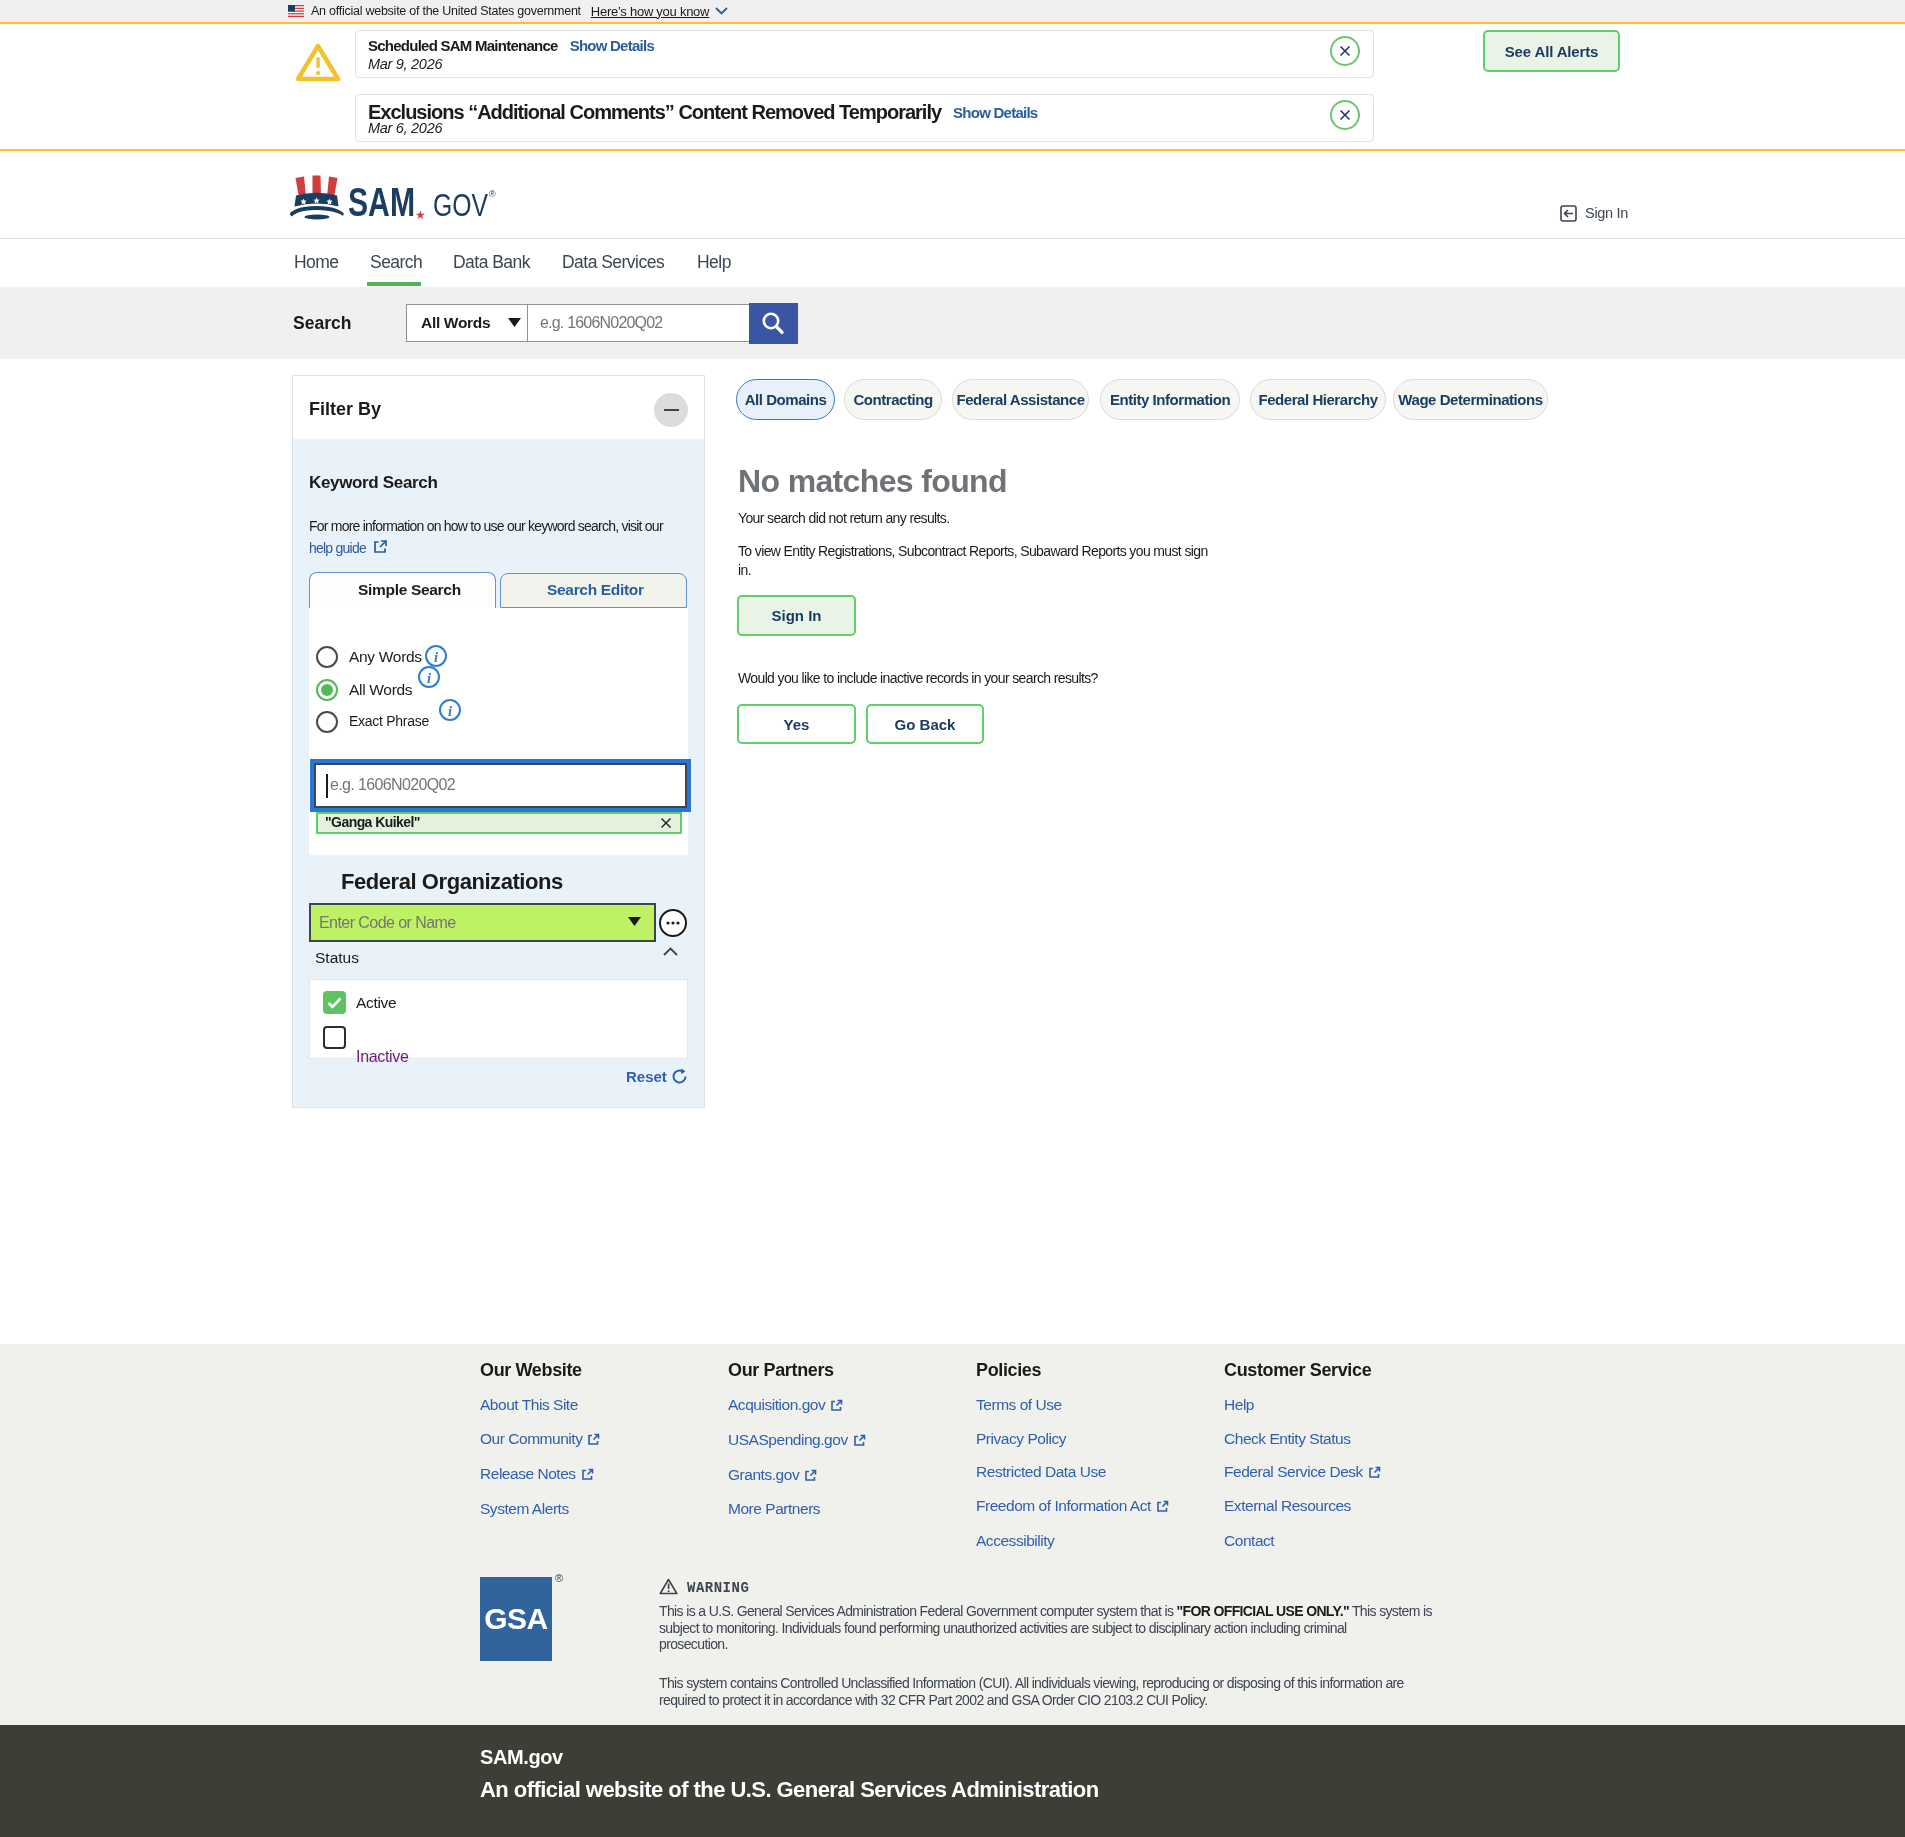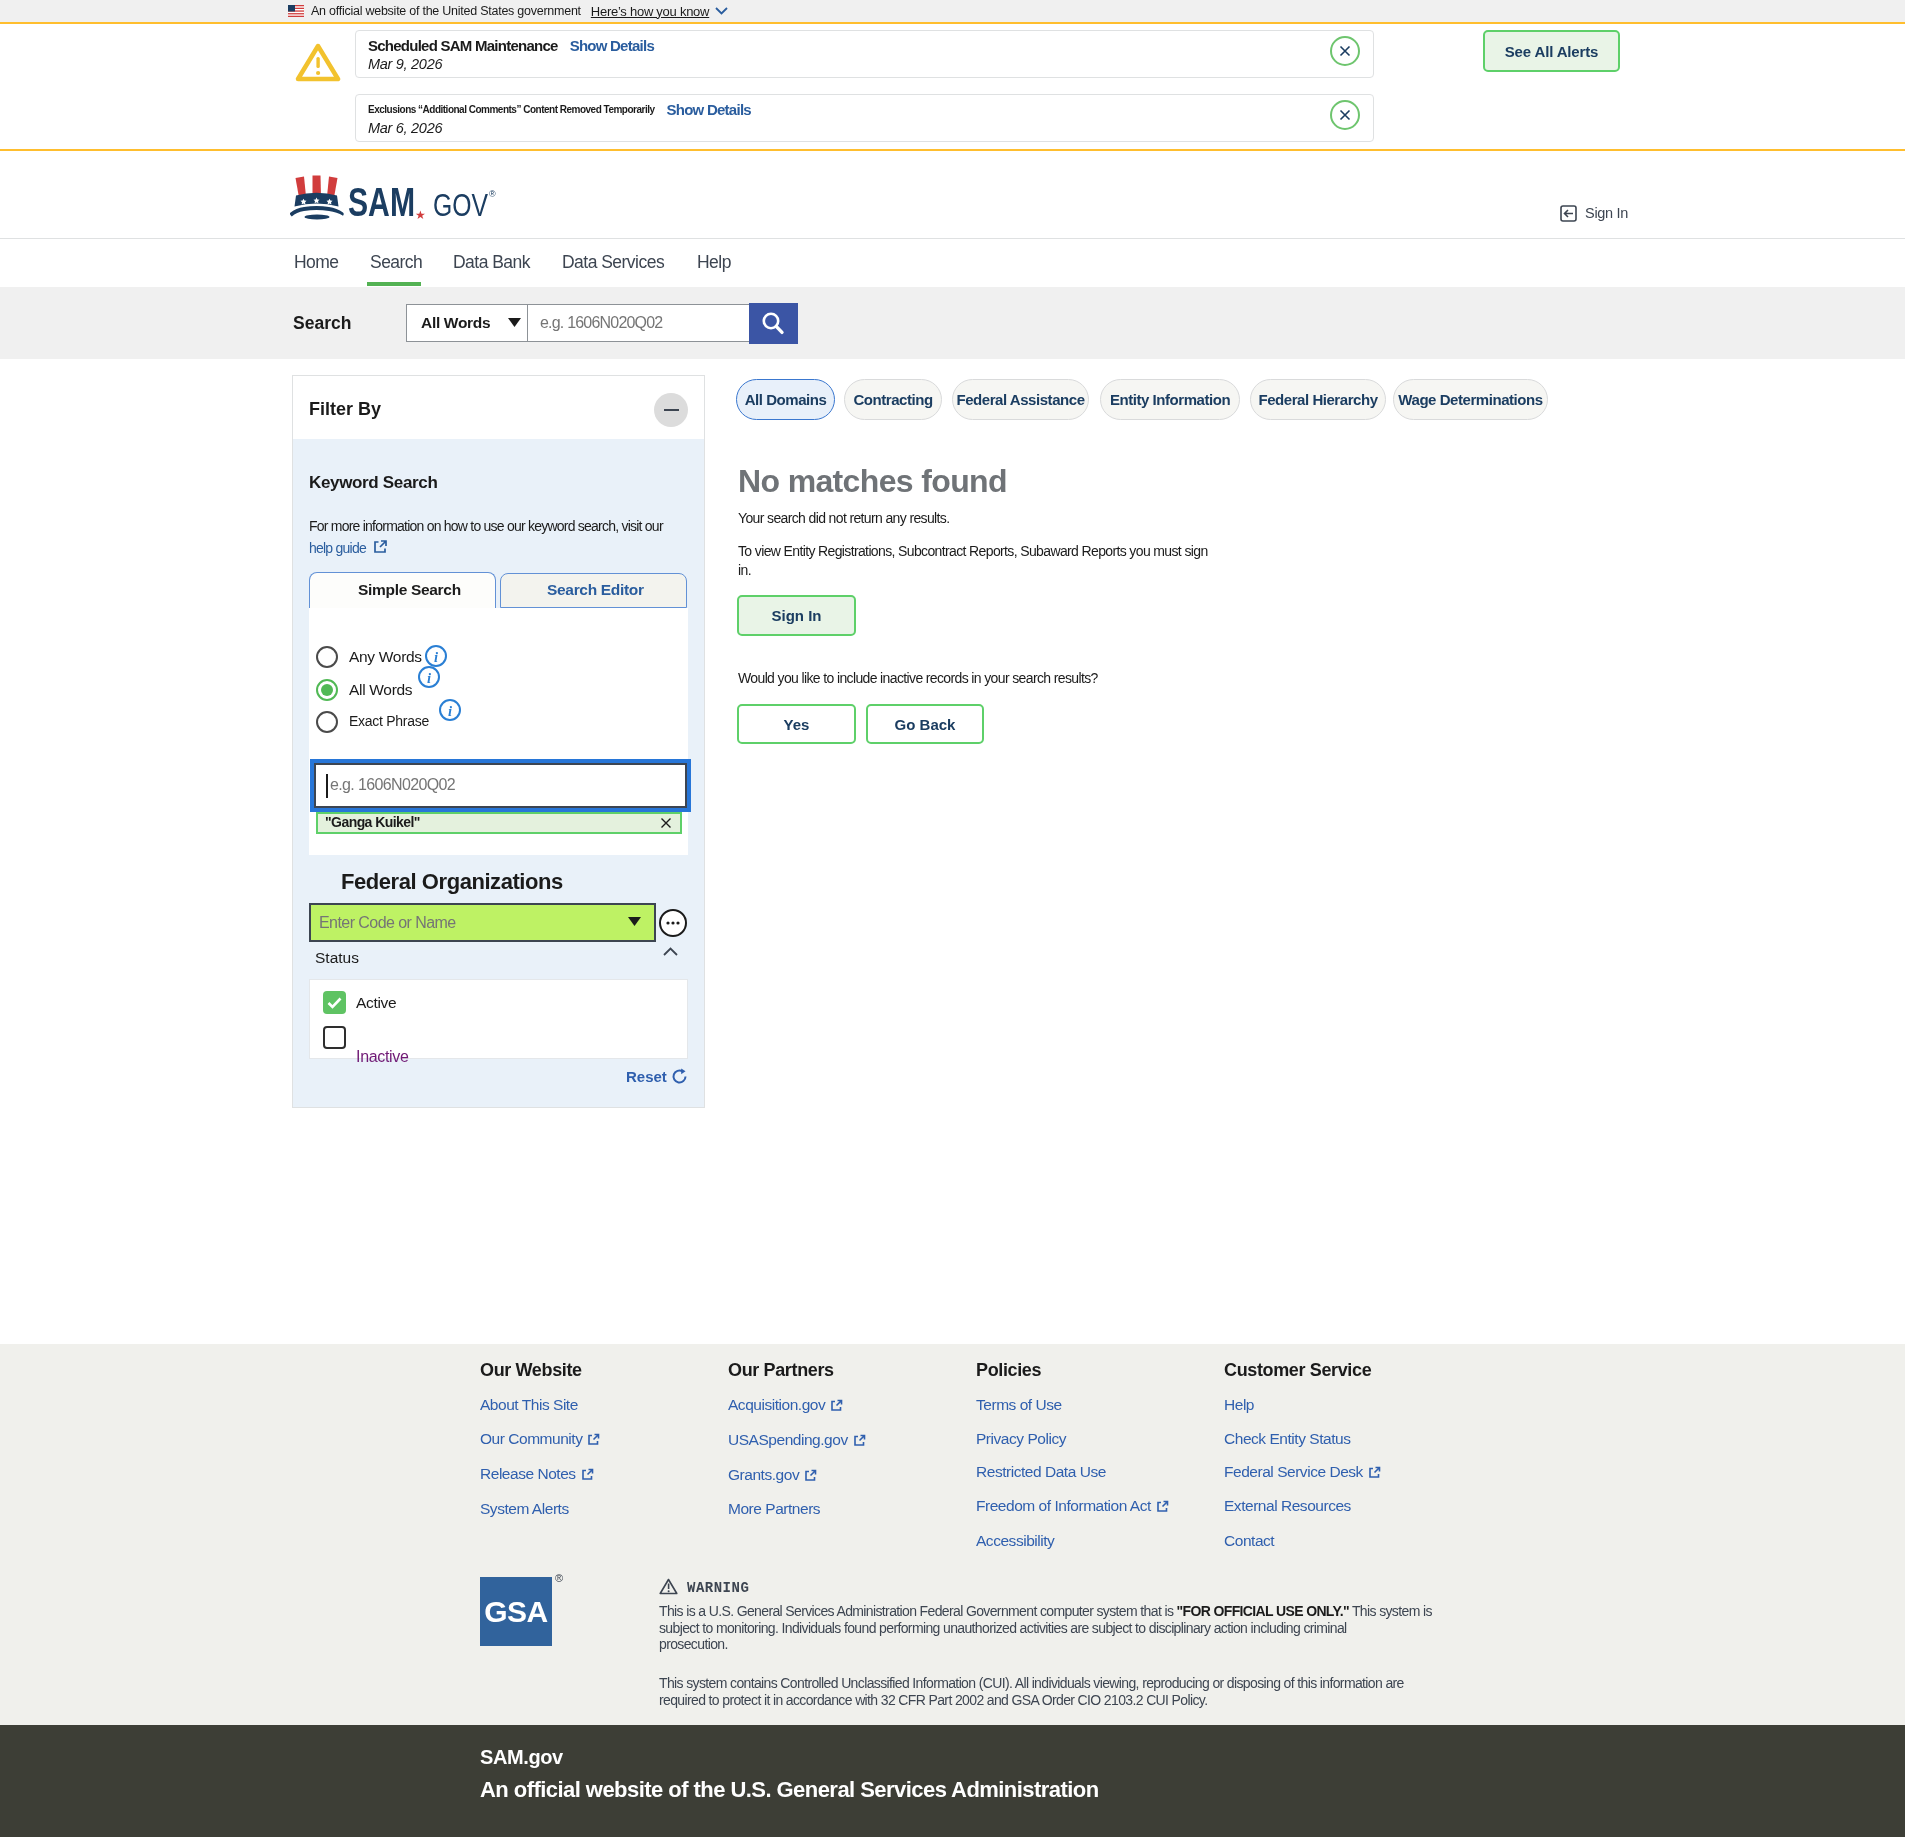--- a/index.html
+++ b/index.html
@@ -63,7 +63,7 @@
 
 <div class="abs" style="left:355px;top:94px;width:1019px;height:48px;background:#fff;border:1px solid #dfe1e2;border-radius:4px;"></div>
 <div class="abs flex nw" style="left:368px;top:101px;">
-  <span class="b" style="font-size:10px;color:#1b1b1b;letter-spacing:-0.05em;">Exclusions “Additional Comments” Content Removed Temporarily</span>
+  <span class="b" style="font-size:20px;color:#1b1b1b;letter-spacing:-0.05em;">Exclusions “Additional Comments” Content Removed Temporarily</span>
   <span class="b lnk" style="font-size:15px;letter-spacing:-0.05em;margin-left:12px;text-decoration:none;">Show Details</span>
 </div>
 <div class="abs i" style="left:368px;top:120px;font-size:14.5px;color:#1b1b1b;letter-spacing:-0.02em;">Mar 6, 2026</div>

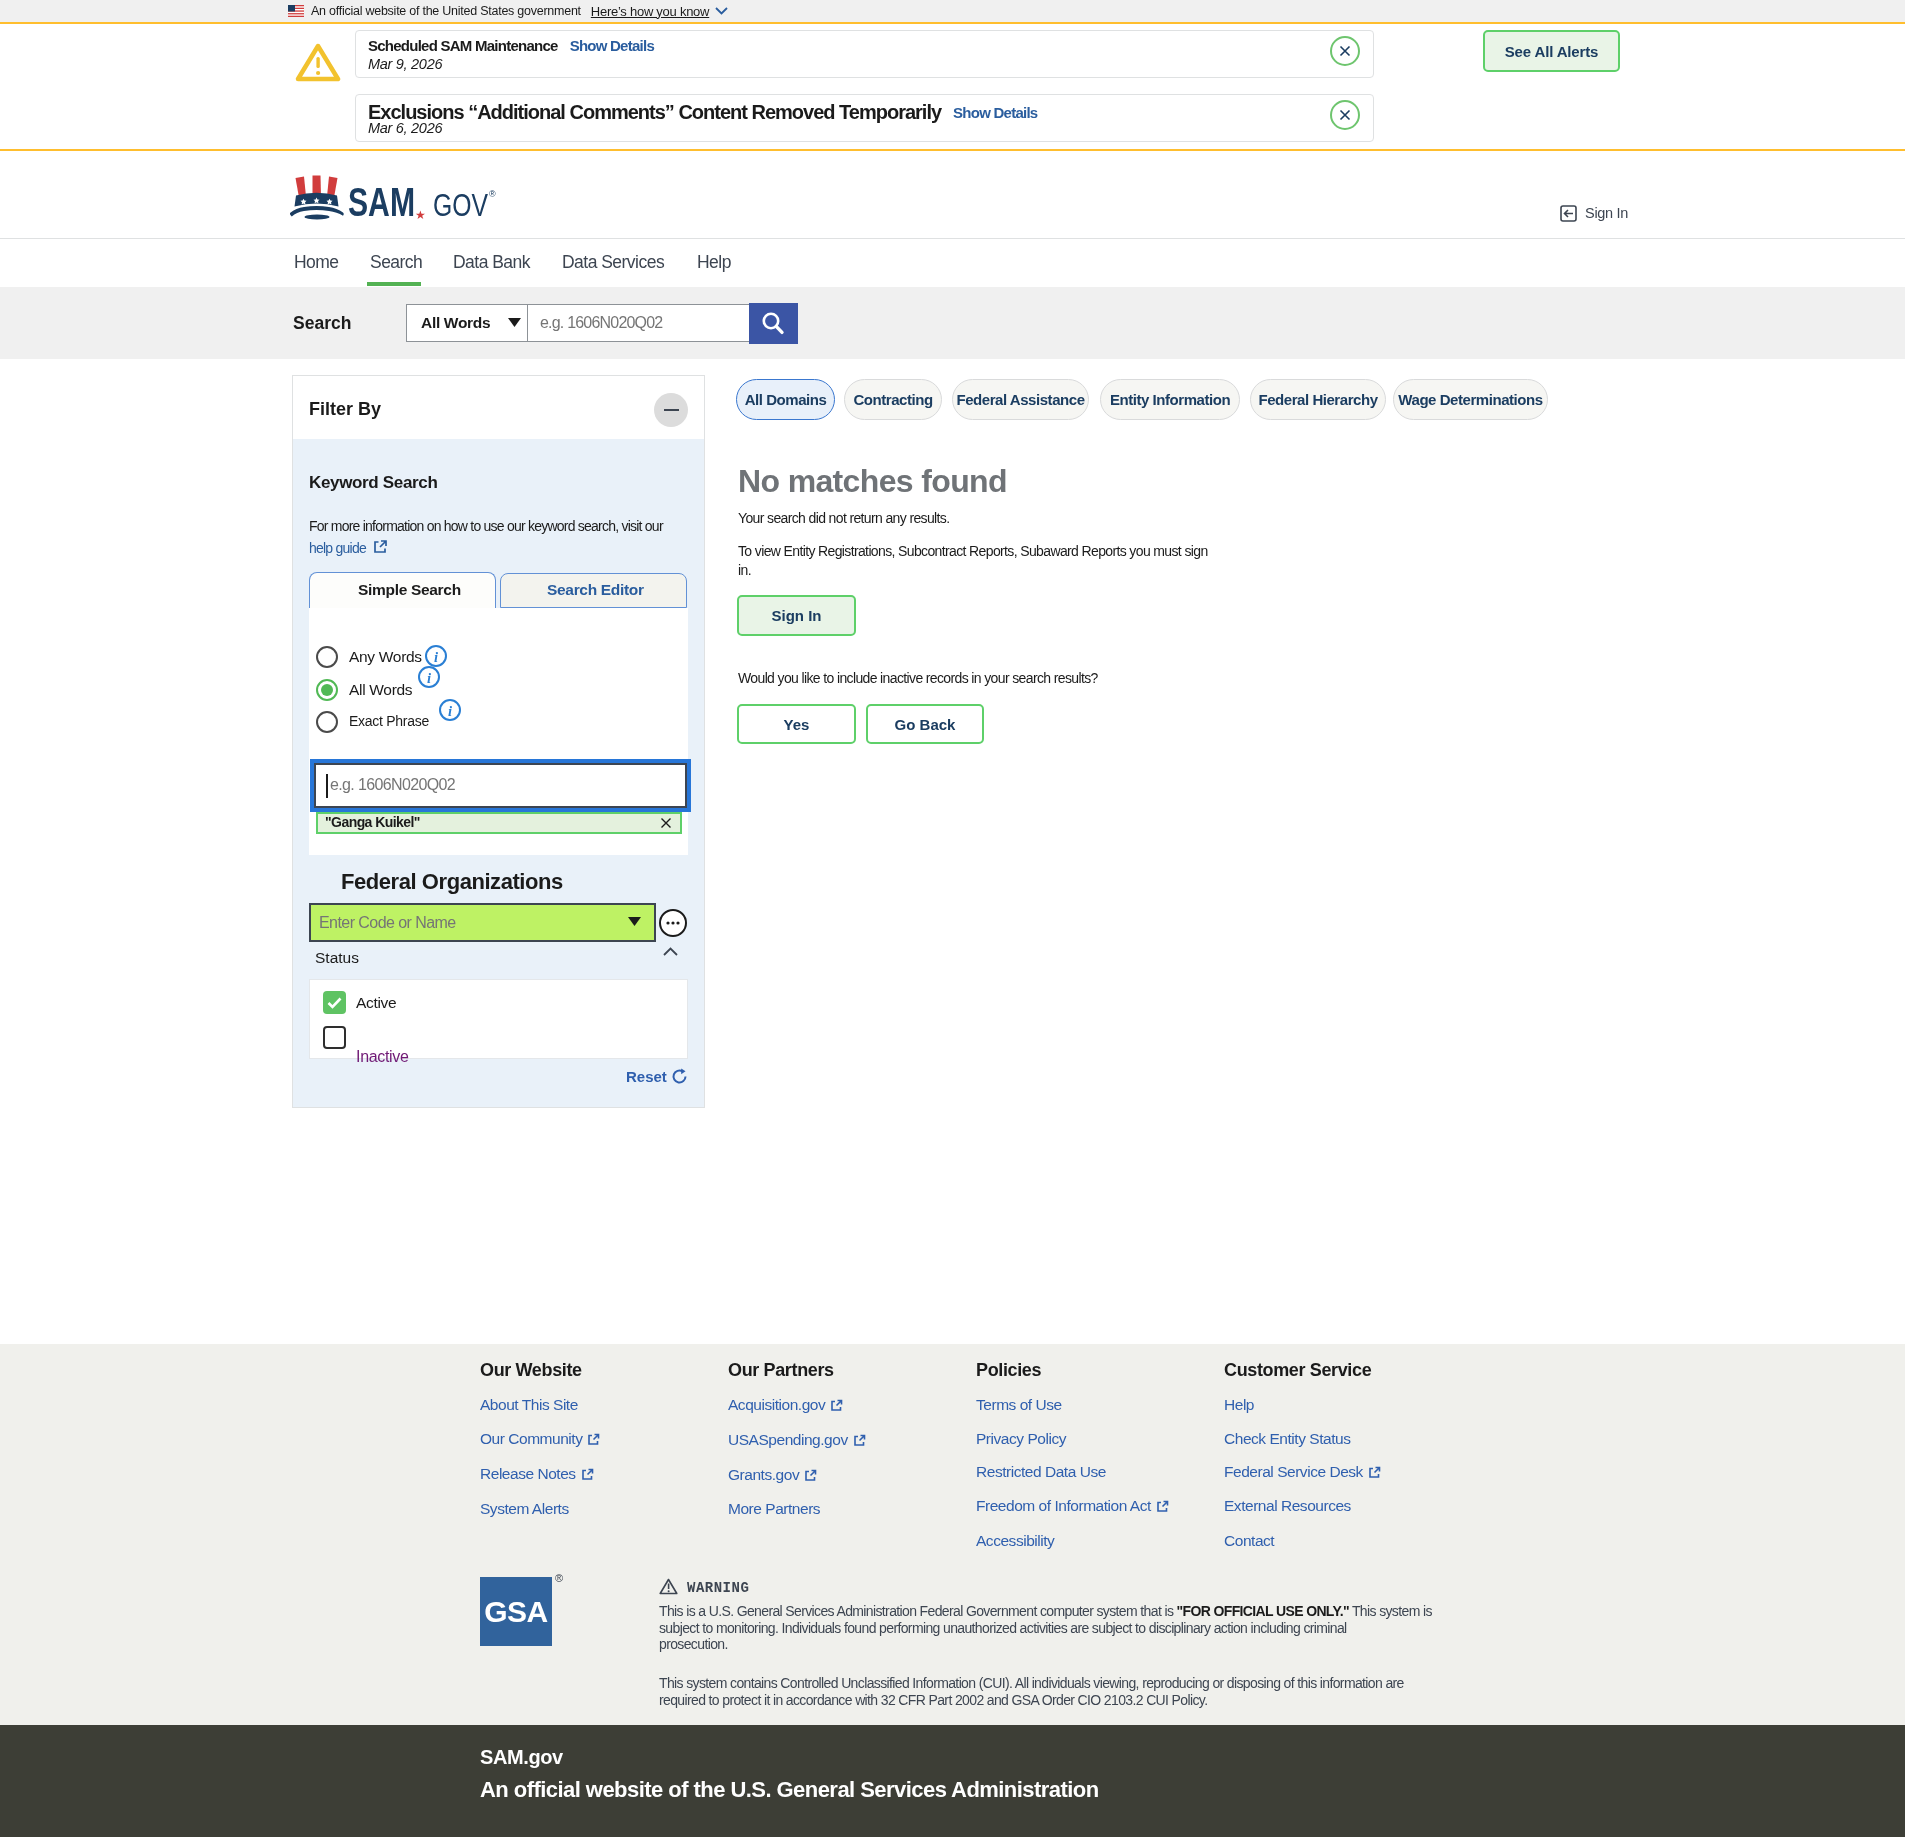--- a/index.html
+++ b/index.html
@@ -282,7 +282,7 @@
 <div class="abs fl" style="left:1224px;top:1497px;">External Resources</div>
 <div class="abs fl" style="left:1224px;top:1532px;">Contact</div>
 
-<div class="abs flex" style="left:480px;top:1577px;width:72px;height:69px;background:#31639c;justify-content:center;">
+<div class="abs flex" style="left:480px;top:1577px;width:72px;height:84px;background:#31639c;justify-content:center;">
   <span class="b" style="color:#fff;font-size:30px;letter-spacing:-0.5px;">GSA</span>
 </div>
 <div class="abs" style="left:555px;top:1572px;font-size:11px;color:#3d4551;">®</div>

